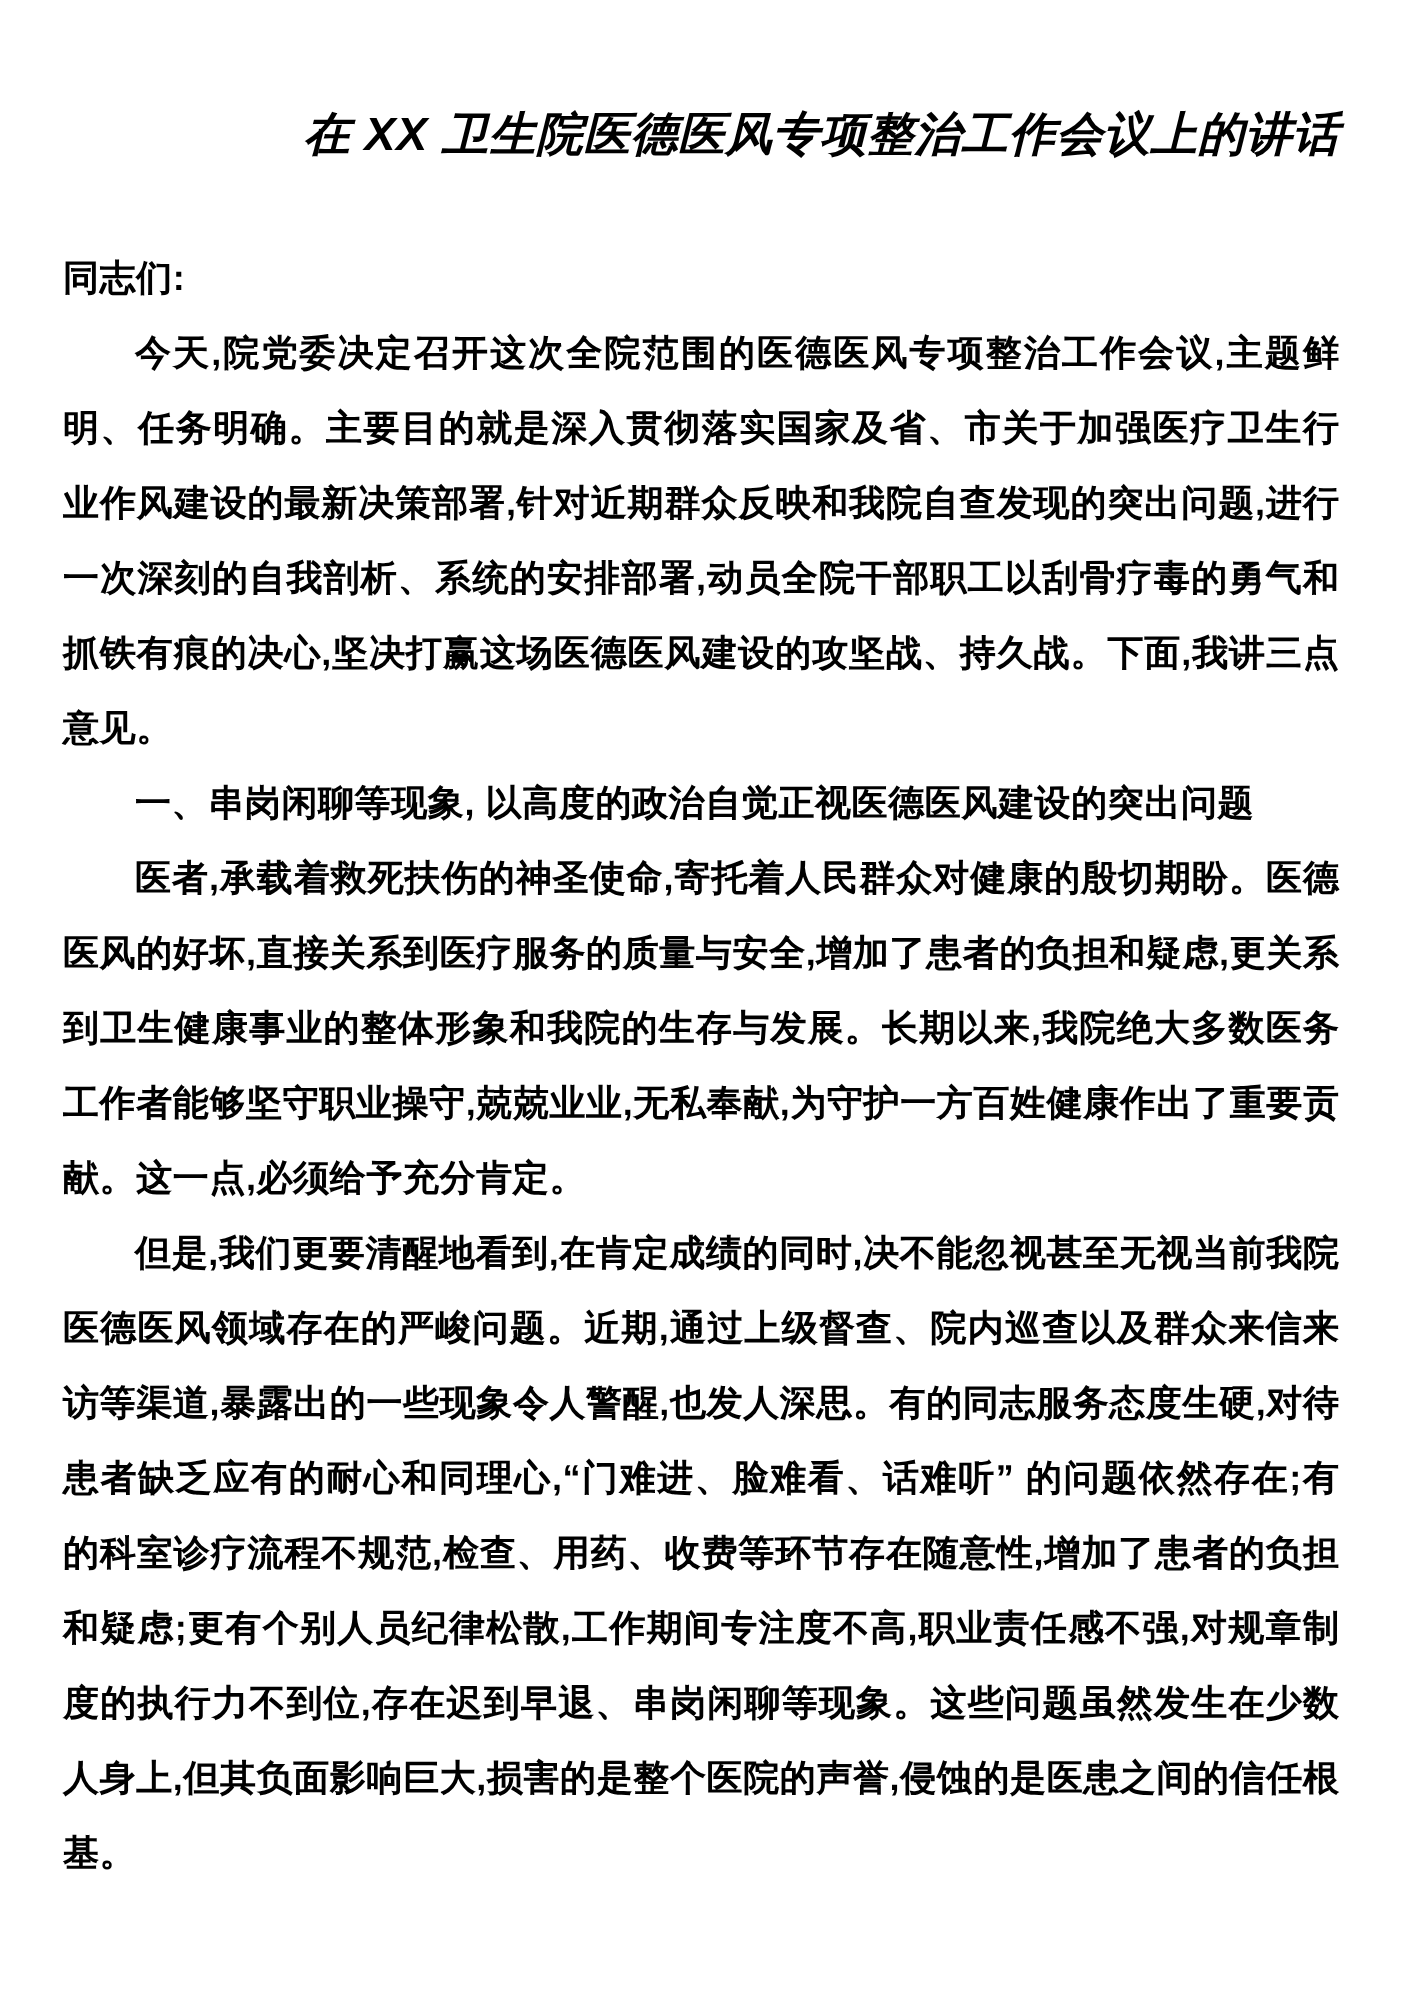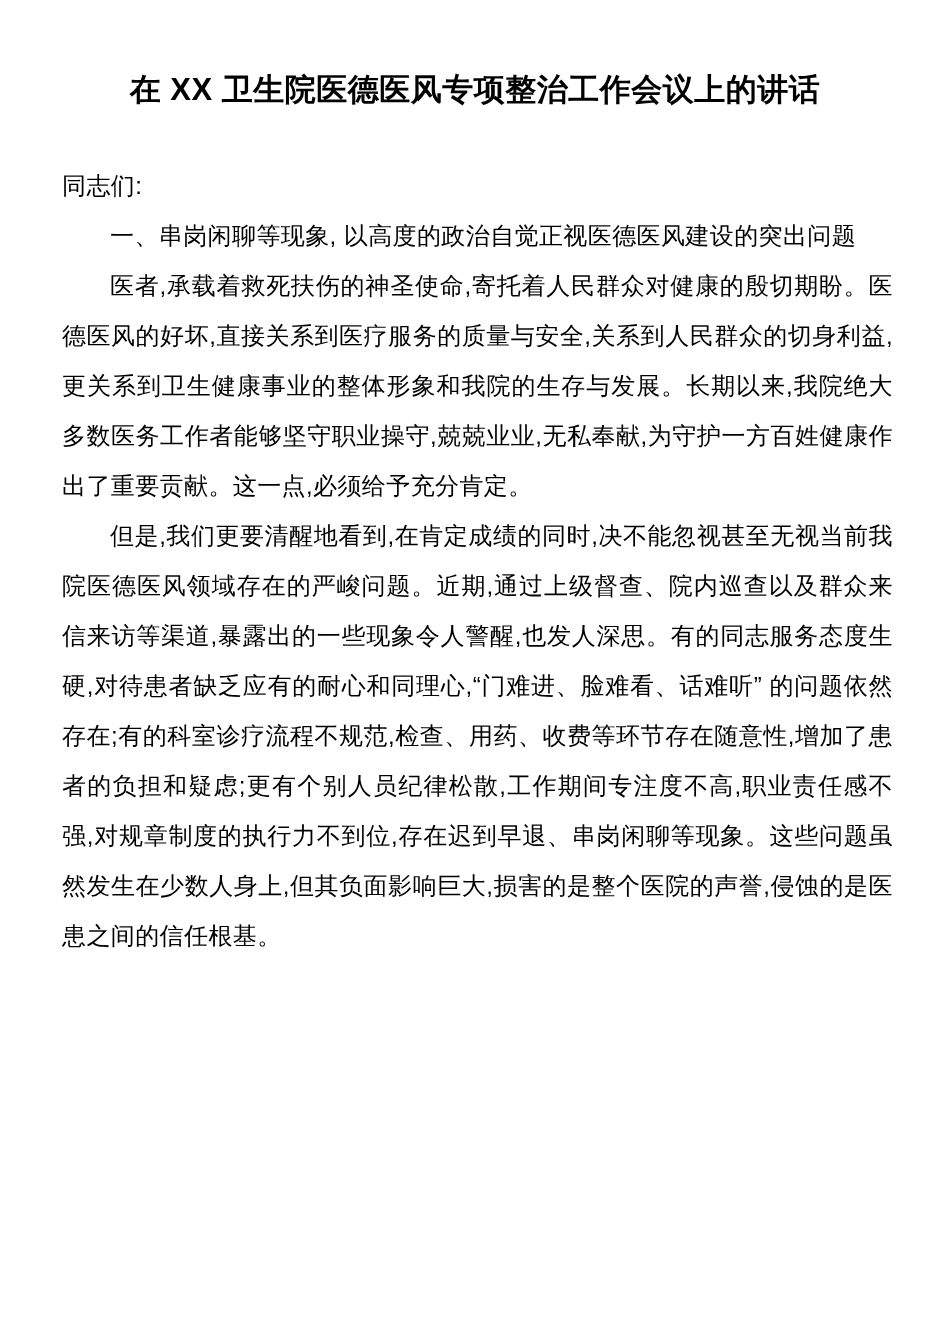--- a/index.html
+++ b/index.html
@@ -23,9 +23,10 @@
     font-size: 31px;
     line-height: 40px;
     font-weight: bold;
-    text-align: center;
+    text-align: right;
     letter-spacing: 0.5px;
     color: #000000;
+    font-style: italic;
   }
   .doc-body {
     margin: 51px 57px 0 62px;

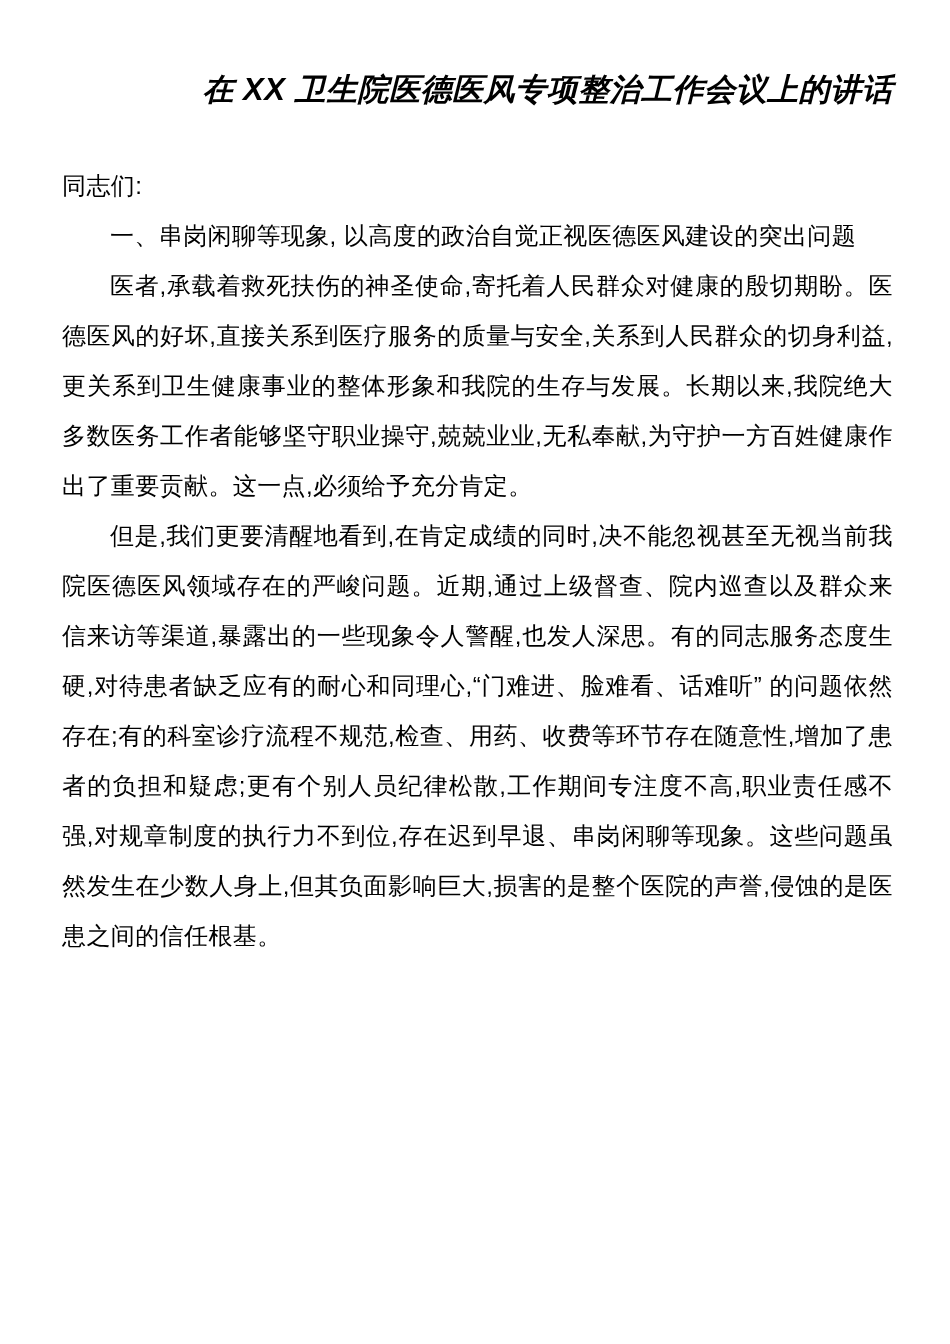--- a/index.html
+++ b/index.html
@@ -29,13 +29,14 @@
     font-style: italic;
   }
   .doc-body {
-    margin: 51px 57px 0 62px;
+    margin: 51px 57px 0 42px;
     font-size: 24px;
     line-height: 50px;
     letter-spacing: 0.4px;
     text-align: justify;
     text-justify: inter-ideograph;
     color: #000000;
+    font-weight: bold;
   }
   .doc-body p {
     margin: 0;

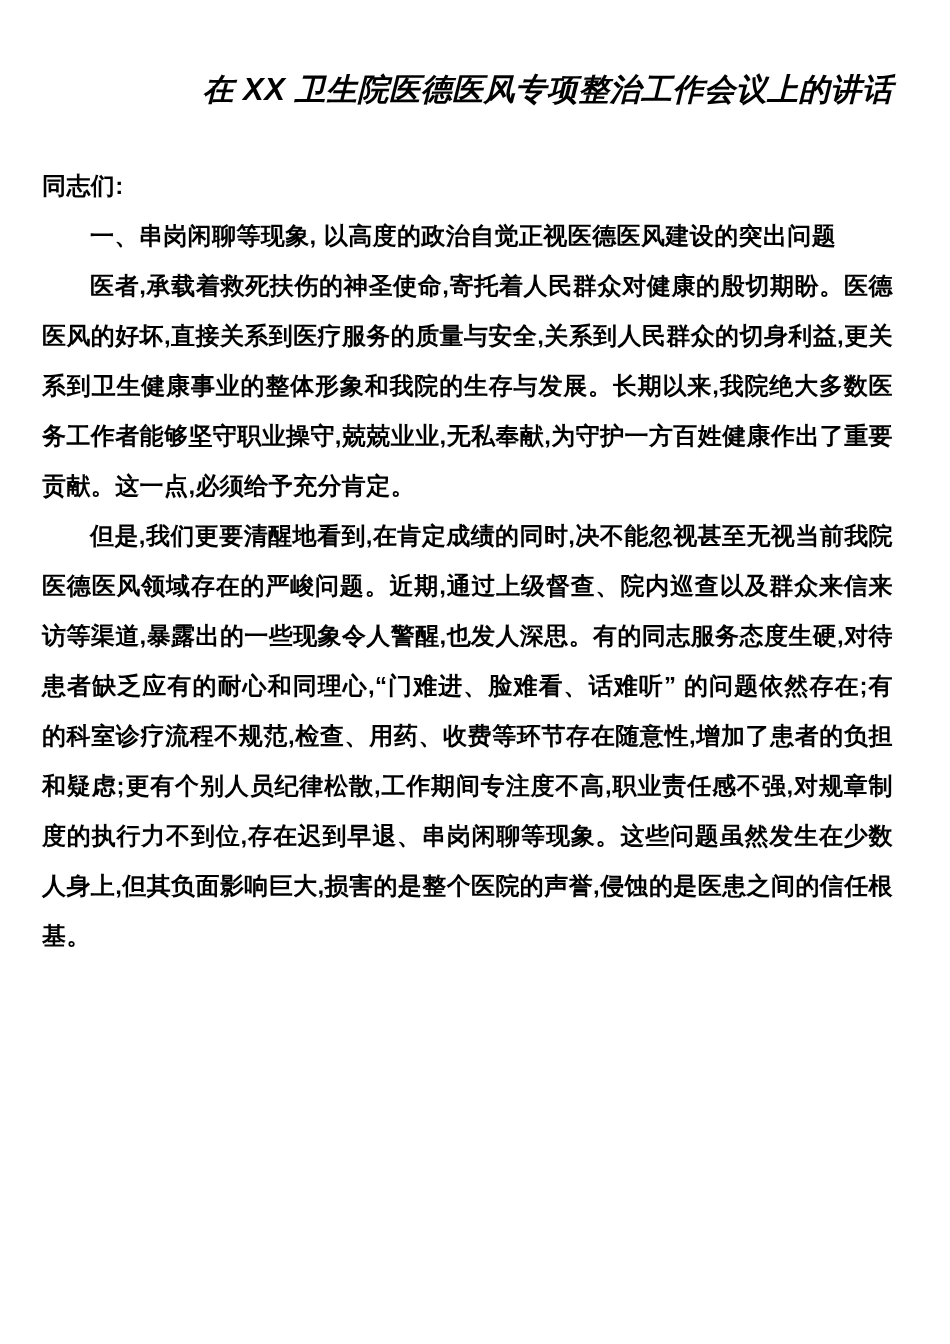--- a/index.html
+++ b/index.html
@@ -58,6 +58,7 @@
   <div class="doc-body">
     <p class="salutation">同志们:</p>
 
+    <p class="para indent">今天,院党委决定召开这次全院范围的医德医风专项整治工作会议,主题鲜明、任务明确。主要目的就是深入贯彻落实国家及省、市关于加强医疗卫生行业作风建设的最新决策部署,针对近期群众反映和我院自查发现的突出问题,进行一次深刻的自我剖析、系统的安排部署,动员全院干部职工以刮骨疗毒的勇气和抓铁有痕的决心,坚决打赢这场医德医风建设的攻坚战、持久战。下面,我讲三点意见。</p>
 
     <p class="para indent">一、串岗闲聊等现象, 以高度的政治自觉正视医德医风建设的突出问题</p>
 

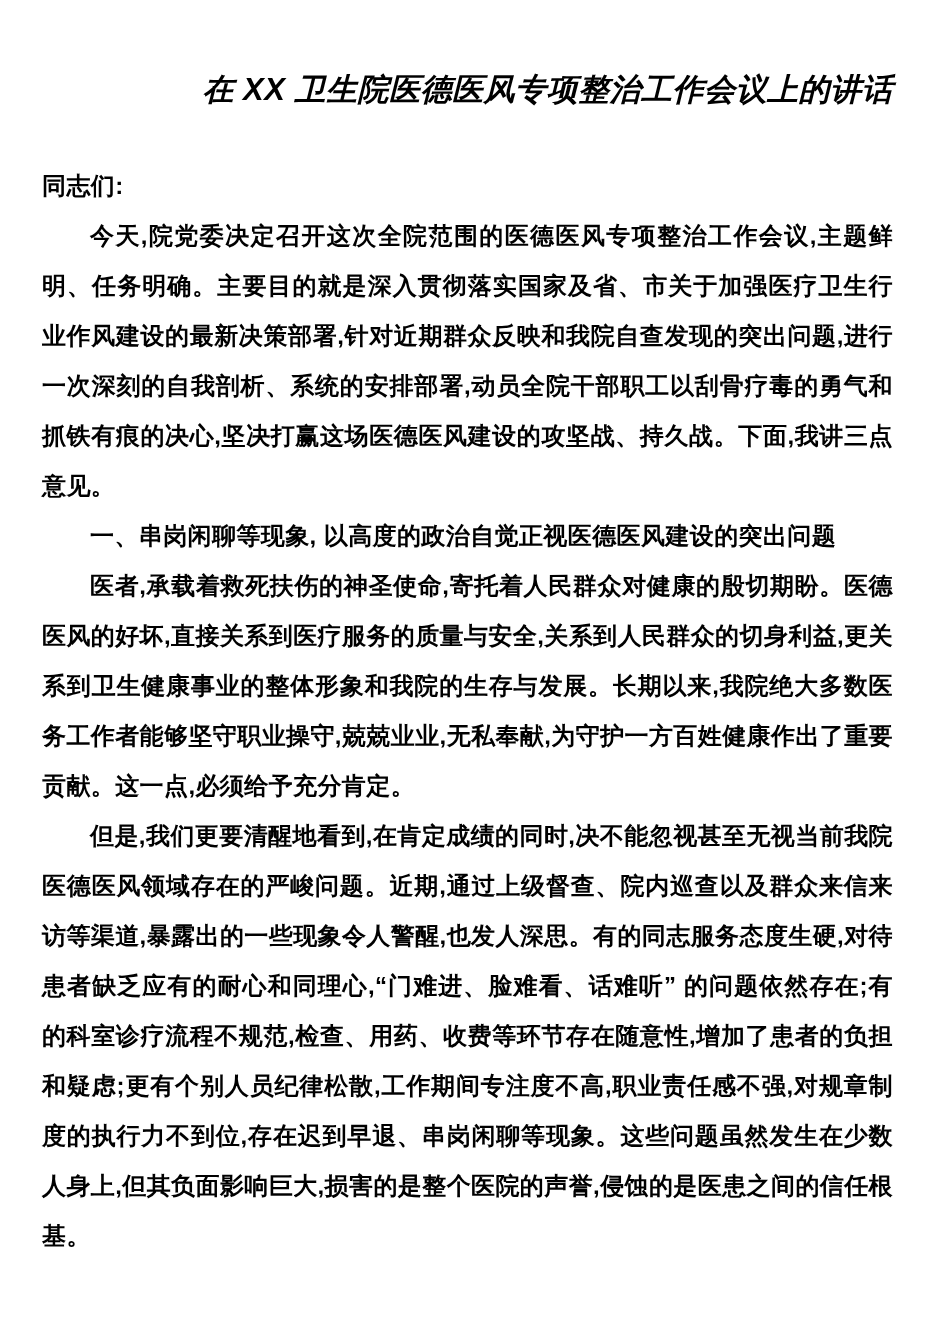--- a/index.html
+++ b/index.html
@@ -62,7 +62,7 @@
 
     <p class="para indent">一、串岗闲聊等现象, 以高度的政治自觉正视医德医风建设的突出问题</p>
 
-    <p class="para indent">医者,承载着救死扶伤的神圣使命,寄托着人民群众对健康的殷切期盼。医德医风的好坏,直接关系到医疗服务的质量与安全,关系到人民群众的切身利益,更关系到卫生健康事业的整体形象和我院的生存与发展。长期以来,我院绝大多数医务工作者能够坚守职业操守,兢兢业业,无私奉献,为守护一方百姓健康作出了重要贡献。这一点,必须给予充分肯定。</p>
+    <p class="para indent">医者,承载着救死扶伤的神圣使命,寄托着人民群众对健康的殷切期盼。医德医风的好坏,直接关系到医疗服务的质量与安全,增加了患者的负担和疑虑,更关系到卫生健康事业的整体形象和我院的生存与发展。长期以来,我院绝大多数医务工作者能够坚守职业操守,兢兢业业,无私奉献,为守护一方百姓健康作出了重要贡献。这一点,必须给予充分肯定。</p>
 
     <p class="para indent">但是,我们更要清醒地看到,在肯定成绩的同时,决不能忽视甚至无视当前我院医德医风领域存在的严峻问题。近期,通过上级督查、院内巡查以及群众来信来访等渠道,暴露出的一些现象令人警醒,也发人深思。有的同志服务态度生硬,对待患者缺乏应有的耐心和同理心,“门难进、脸难看、话难听” 的问题依然存在;有的科室诊疗流程不规范,检查、用药、收费等环节存在随意性,增加了患者的负担和疑虑;更有个别人员纪律松散,工作期间专注度不高,职业责任感不强,对规章制度的执行力不到位,存在迟到早退、串岗闲聊等现象。这些问题虽然发生在少数人身上,但其负面影响巨大,损害的是整个医院的声誉,侵蚀的是医患之间的信任根基。</p>
   </div>

